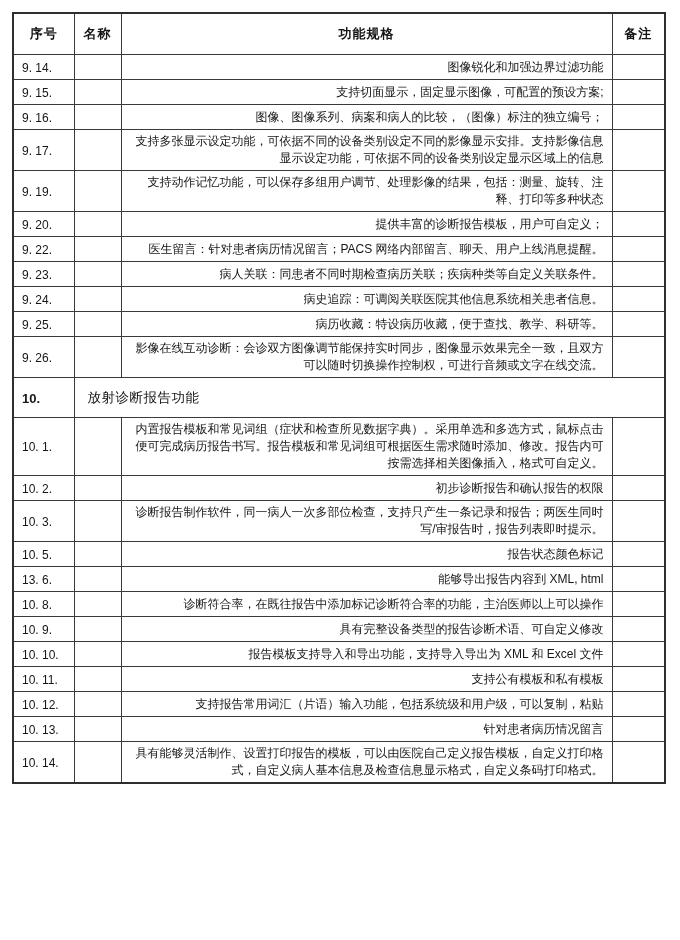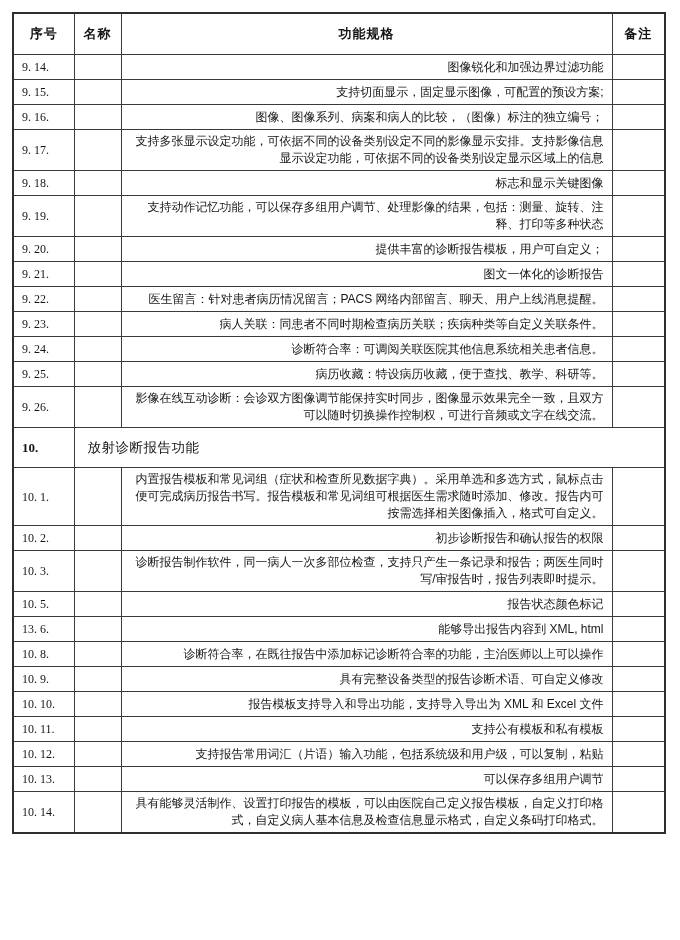--- a/index.html
+++ b/index.html
@@ -46,7 +46,7 @@
     letter-spacing: 1px;
   }
   td.no {
-    font-family: Liberation Serif, serif;
+    font-family: Liberation Sans, sans-serif;
     font-size: 12px;
     padding: 3px 2px 2px 8px;
     white-space: nowrap;

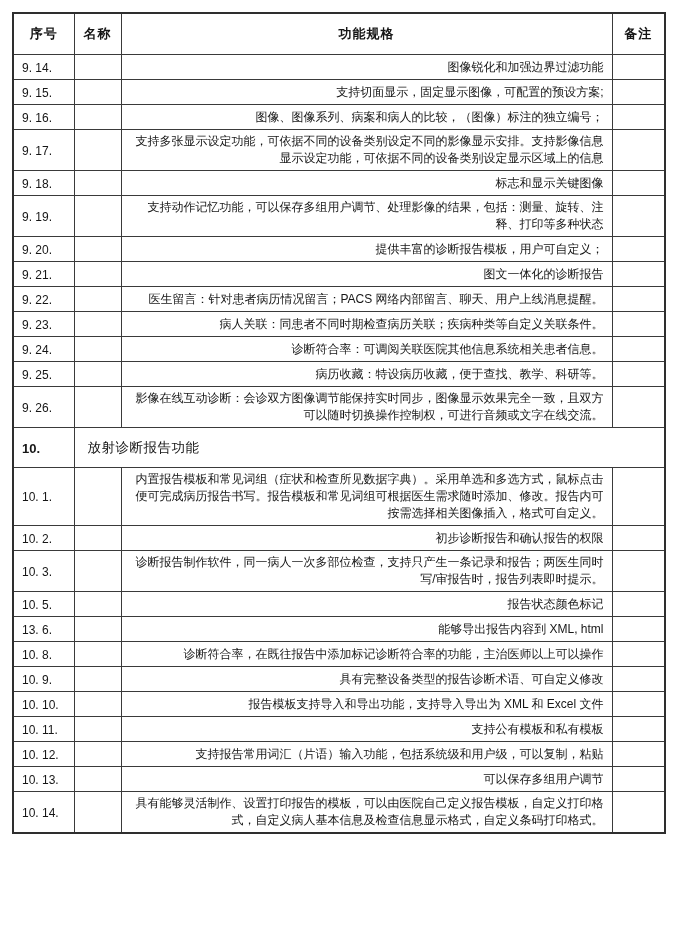--- a/index.html
+++ b/index.html
@@ -126,12 +126,6 @@
           <td class="remark"></td>
         </tr>
         <tr class="data-row">
-          <td class="no">9. 18.</td>
-          <td class="name"></td>
-          <td class="spec">标志和显示关键图像</td>
-          <td class="remark"></td>
-        </tr>
-        <tr class="data-row">
           <td class="no">9. 19.</td>
           <td class="name"></td>
           <td class="spec">支持动作记忆功能，可以保存多组用户调节、处理影像的结果，包括：测量、旋转、注释、打印等多种状态</td>

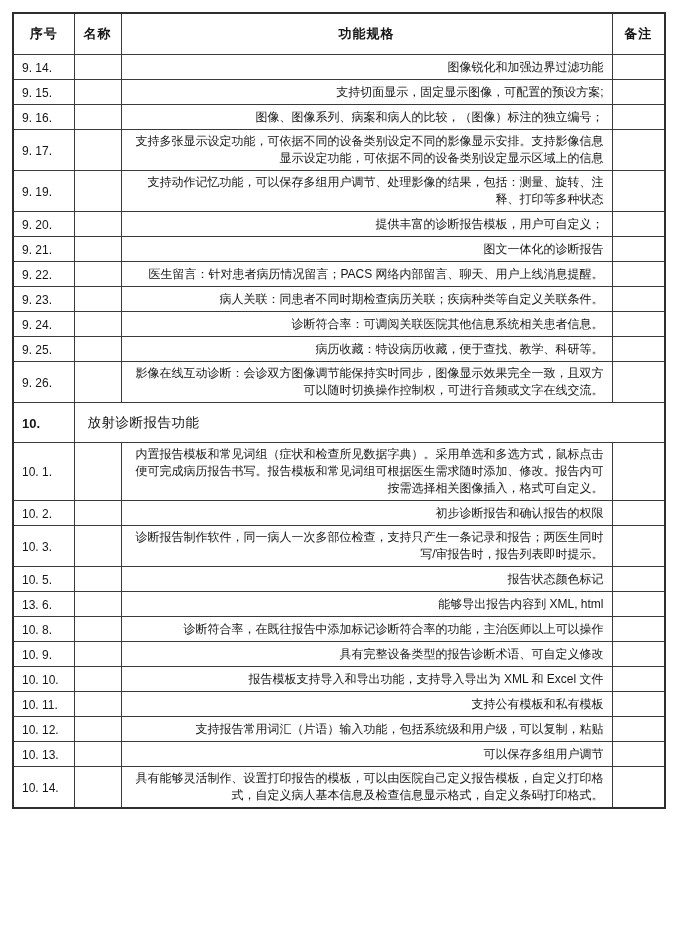--- a/index.html
+++ b/index.html
@@ -138,12 +138,6 @@
           <td class="remark"></td>
         </tr>
         <tr class="data-row">
-          <td class="no">9. 21.</td>
-          <td class="name"></td>
-          <td class="spec">图文一体化的诊断报告</td>
-          <td class="remark"></td>
-        </tr>
-        <tr class="data-row">
           <td class="no">9. 22.</td>
           <td class="name"></td>
           <td class="spec">医生留言：针对患者病历情况留言；PACS 网络内部留言、聊天、用户上线消息提醒。</td>

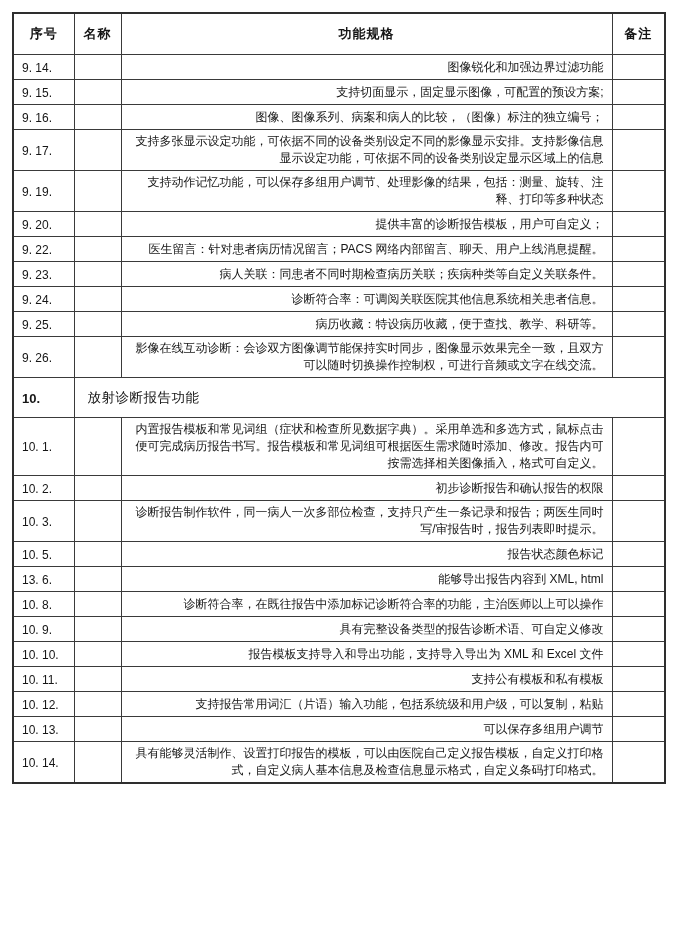--- a/index.html
+++ b/index.html
@@ -152,7 +152,7 @@
         <tr class="data-row">
           <td class="no">9. 24.</td>
           <td class="name"></td>
-          <td class="spec">诊断符合率：可调阅关联医院其他信息系统相关患者信息。</td>
+          <td class="spec">病史追踪：可调阅关联医院其他信息系统相关患者信息。</td>
           <td class="remark"></td>
         </tr>
         <tr class="data-row">

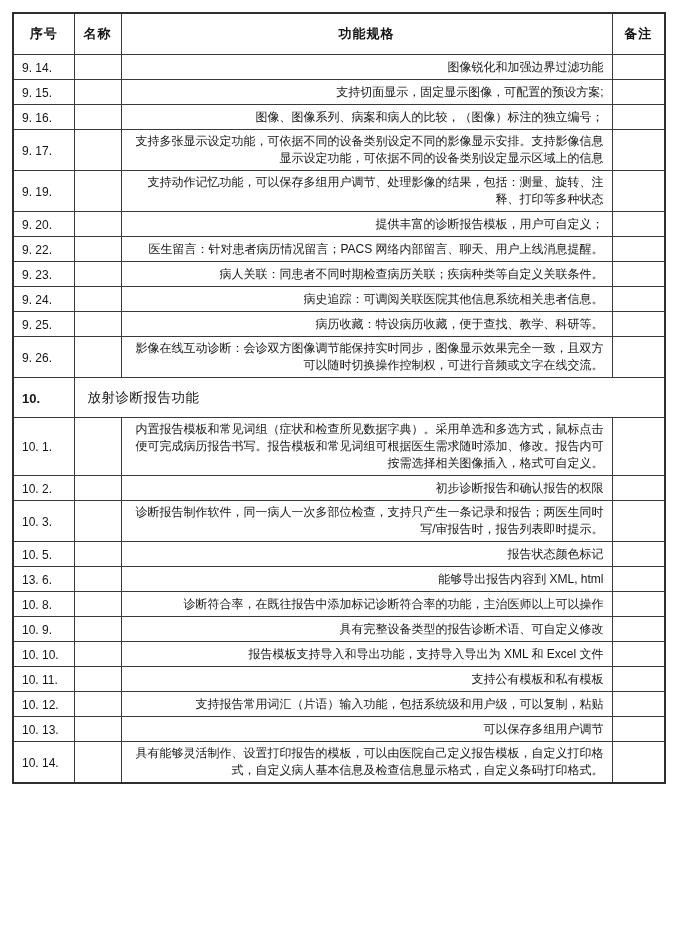--- a/index.html
+++ b/index.html
@@ -234,7 +234,7 @@
         <tr class="data-row">
           <td class="no">10. 13.</td>
           <td class="name"></td>
-          <td class="spec">可以保存多组用户调节</td>
+          <td class="spec">针对患者病历情况留言</td>
           <td class="remark"></td>
         </tr>
         <tr class="data-row">

